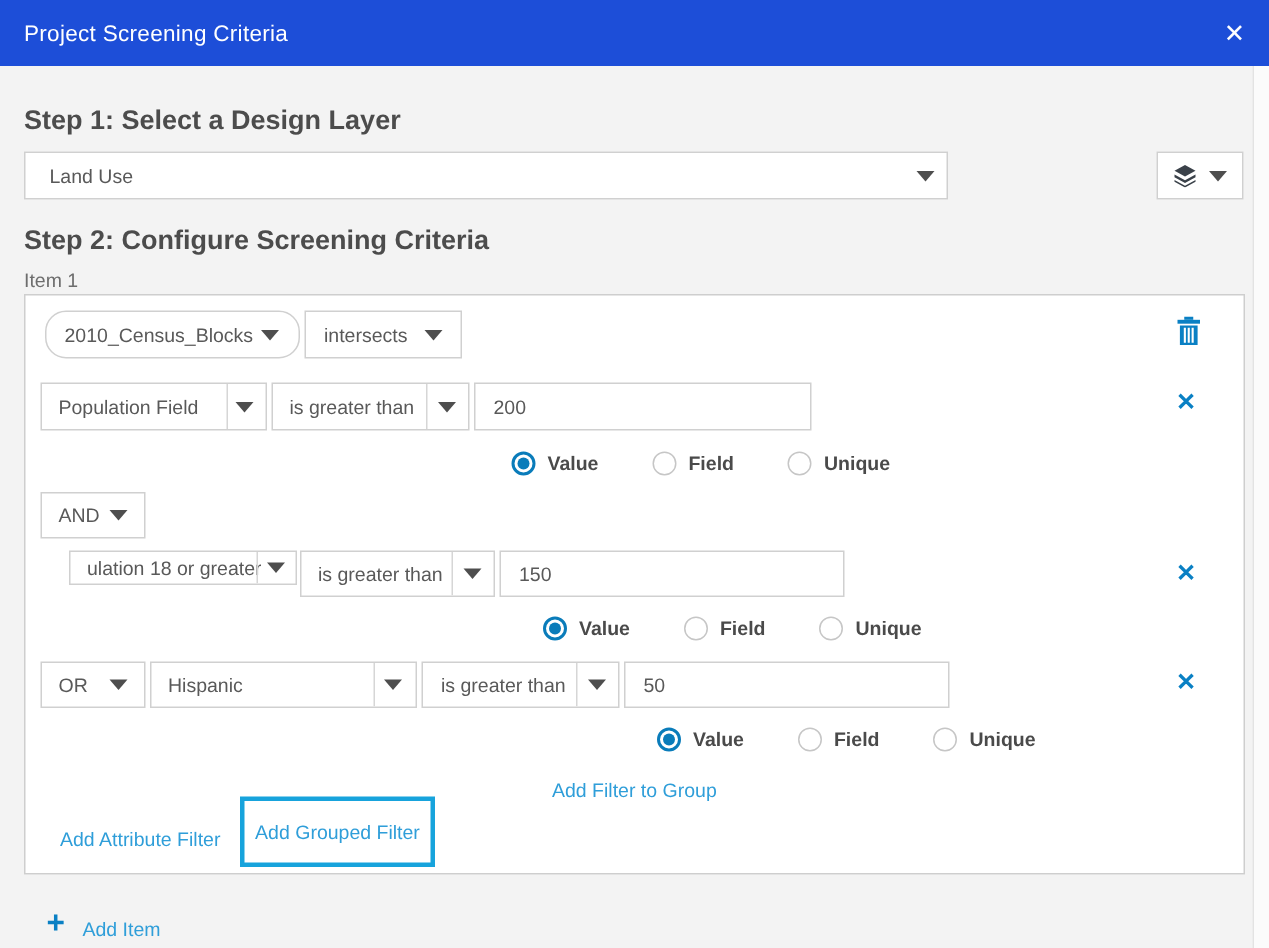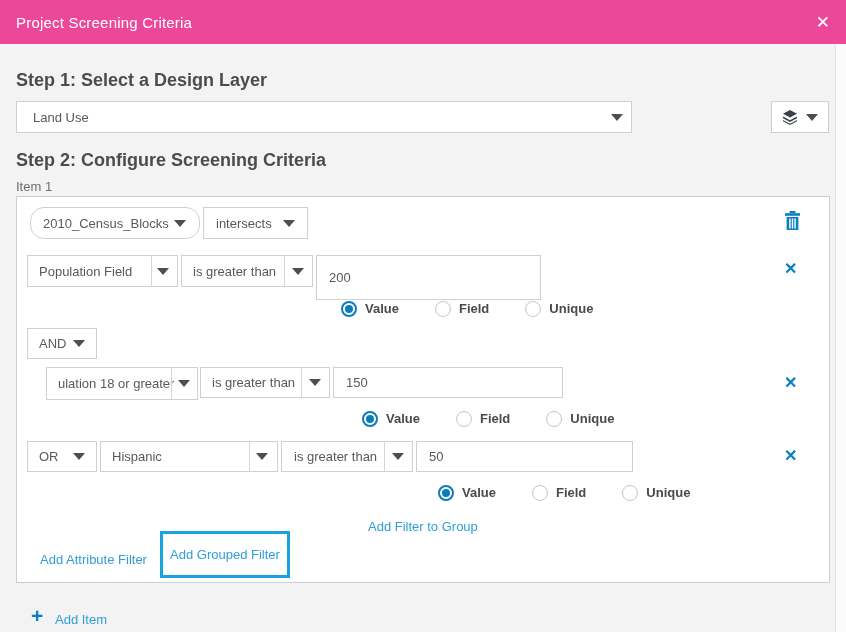--- a/index.html
+++ b/index.html
@@ -12,7 +12,7 @@
   .abs{position:absolute;box-sizing:border-box;}
 
   
-  .hdr{left:0;top:0;width:846px;height:44px;background:#ec4899;display:flex;align-items:center;padding:0 16px;}
+  .hdr{left:0;top:0;width:846px;height:44px;background:#1d4ed8;display:flex;align-items:center;padding:0 16px;}
   .hdr-title{color:#ffffff;font-size:15px;letter-spacing:.2px;}
   .hdr-close{margin-left:auto;color:#ffffff;font-size:17px;line-height:1;cursor:pointer;}
 

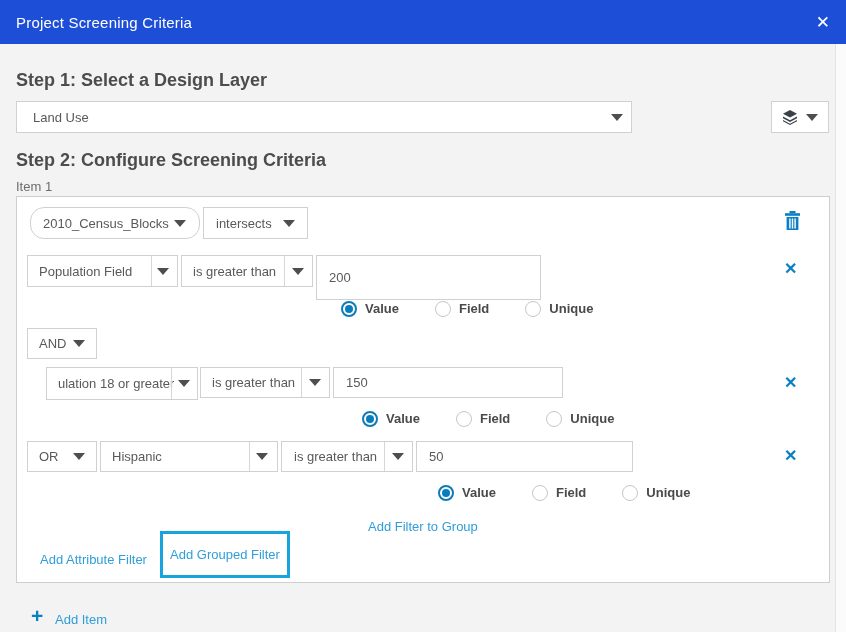--- a/index.html
+++ b/index.html
@@ -108,7 +108,7 @@
   <span class="sep" style="left:102px;"></span>
   <span class="caret caret-right" style="margin-right:8px;"></span>
 </div>
-<input class="abs tinput" style="left: 316px; top: 255px; width: 225px; height: 45px;" value="200">
+<input class="abs tinput" style="left: 316px; top: 255px; width: 225px; height: 32px;" value="200">
 <span class="abs blue-x" style="left:784px;top:261px;">✕</span>
 
 <div class="abs radio-row" style="left:341px;top:300px;">

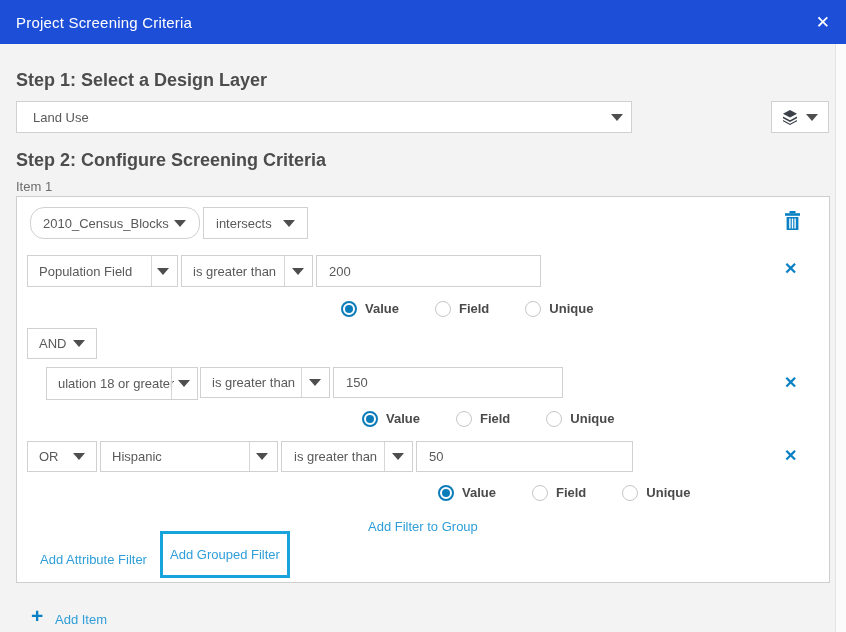--- a/index.html
+++ b/index.html
@@ -131,7 +131,7 @@
   <span class="caret caret-right"></span>
 </div>
 
-<div class="abs box" style="left:46px;top:367px;width:152px;height:33px;">
+<div class="abs box" style="left:46px;top:367px;width:152px;height:23px;">
   <span class="txt" style="padding-left:11px;">ulation 18 or greater</span>
   <span class="sep" style="left:124px;"></span>
   <span class="caret caret-right" style="margin-right:7px;"></span>

